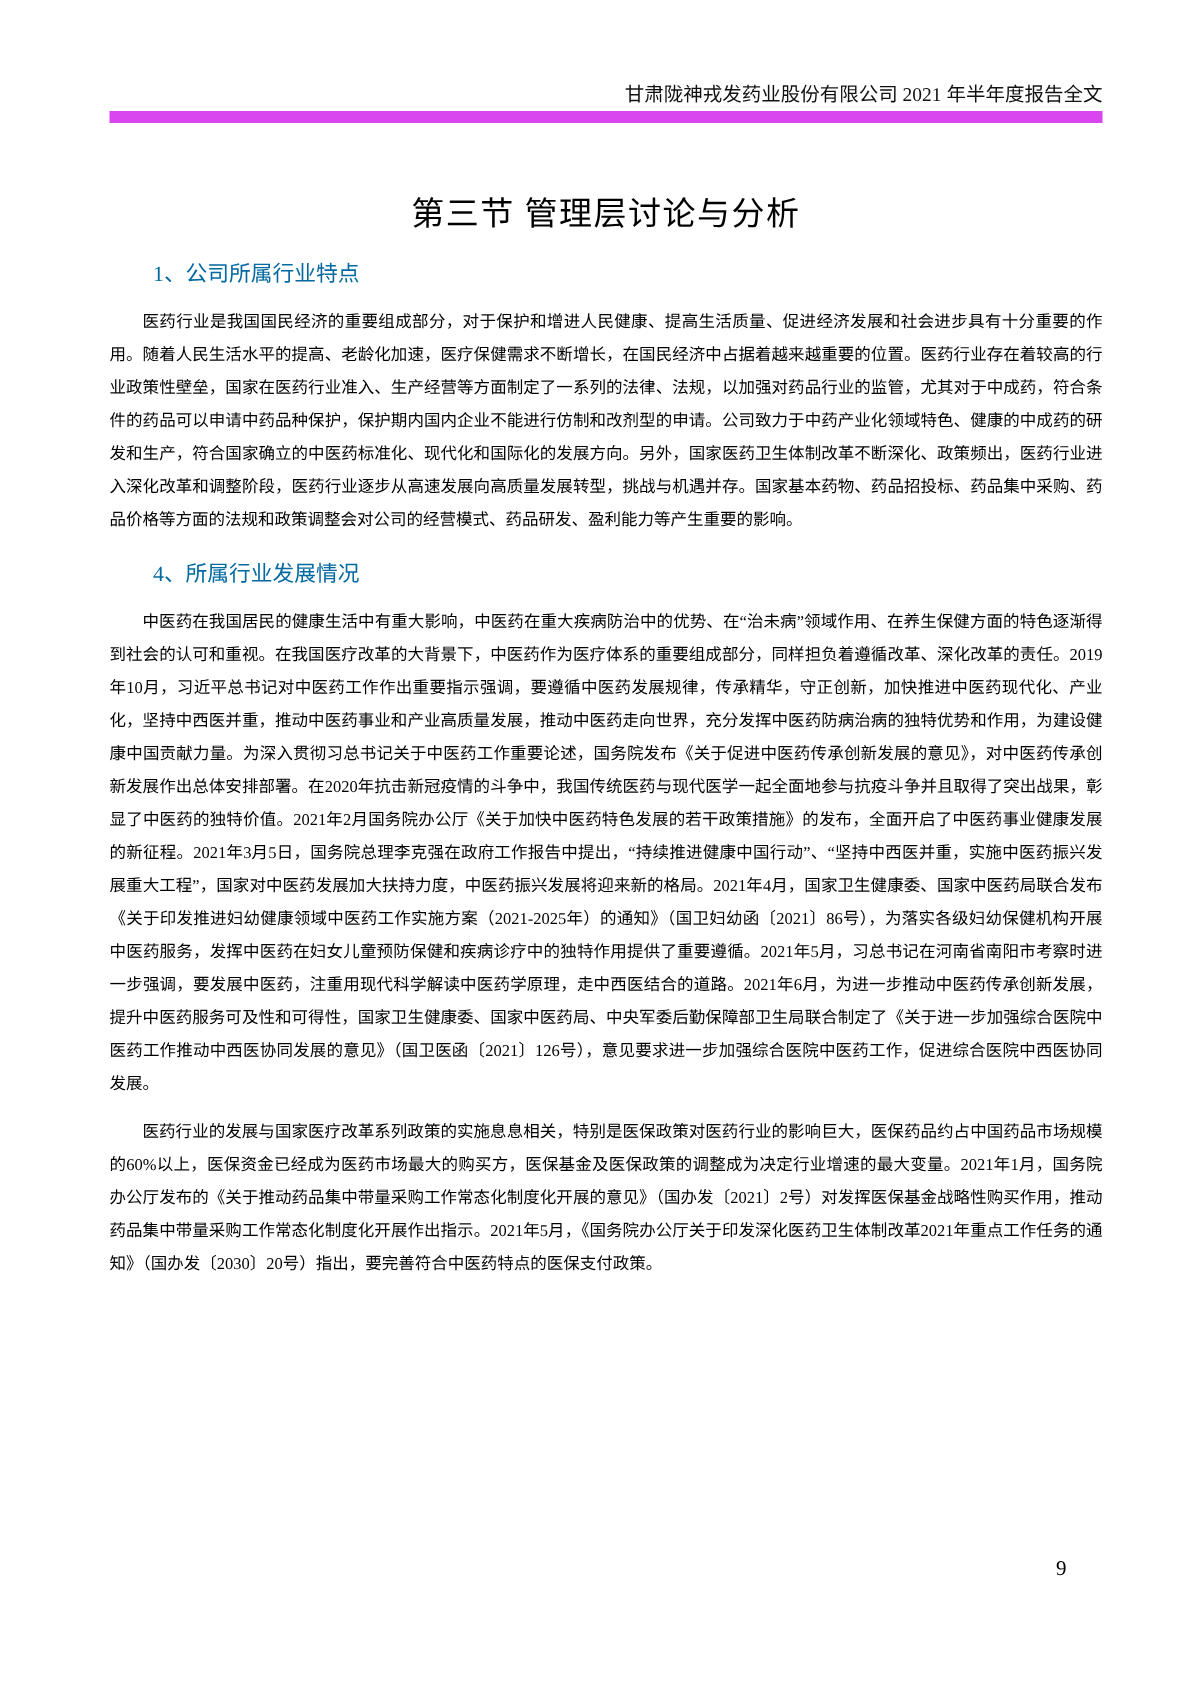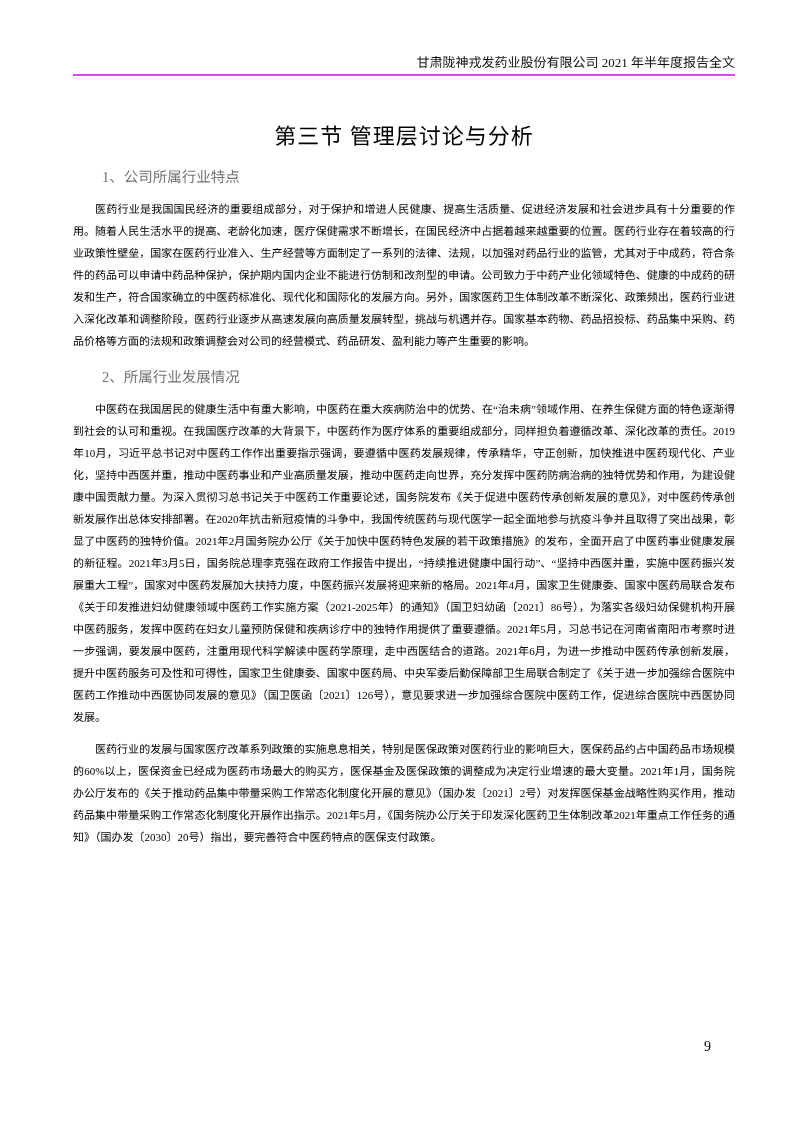--- a/index.html
+++ b/index.html
@@ -23,7 +23,7 @@
   .running-header {
     padding-top: 54px;
     padding-bottom: 3px;
-    border-bottom: 2px solid #d946ef;
+    border-bottom: 8px solid #d946ef;
     text-align: right;
     font-size: 13px;
     line-height: 17px;

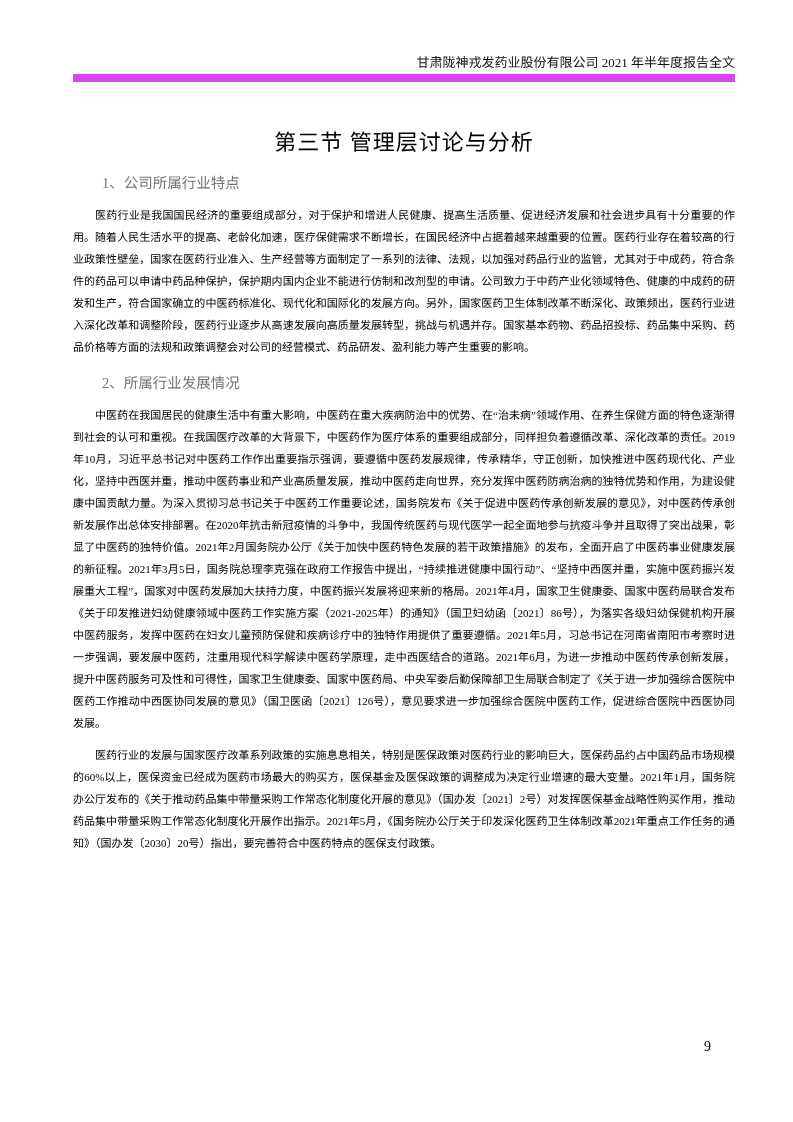--- a/index.html
+++ b/index.html
@@ -53,7 +53,7 @@
     line-height: 22px;
     font-weight: 400;
     text-indent: 2em;
-    color: #737373;
+    color: #0369a1;
   }
   p.body-paragraph {
     margin: 10px 0 0 0;

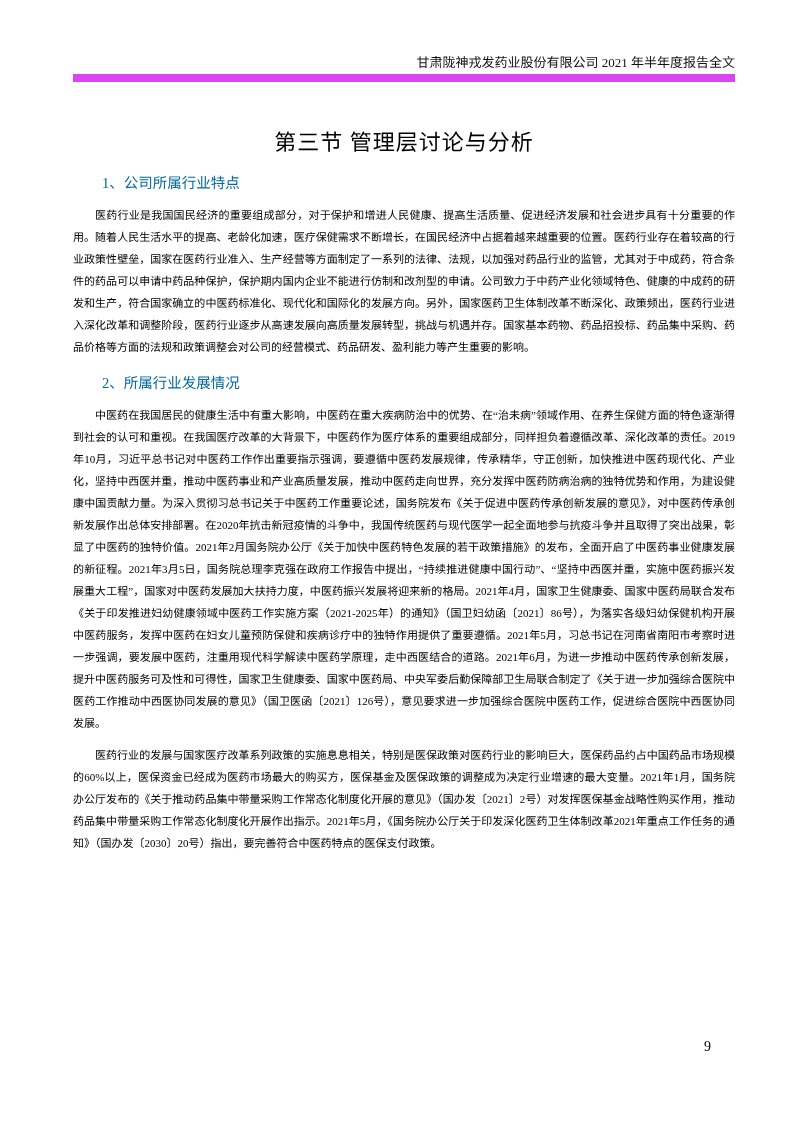--- a/index.html
+++ b/index.html
@@ -91,7 +91,7 @@
 
     <p class="body-paragraph">医药行业是我国国民经济的重要组成部分，对于保护和增进人民健康、提高生活质量、促进经济发展和社会进步具有十分重要的作用。随着人民生活水平的提高、老龄化加速，医疗保健需求不断增长，在国民经济中占据着越来越重要的位置。医药行业存在着较高的行业政策性壁垒，国家在医药行业准入、生产经营等方面制定了一系列的法律、法规，以加强对药品行业的监管，尤其对于中成药，符合条件的药品可以申请中药品种保护，保护期内国内企业不能进行仿制和改剂型的申请。公司致力于中药产业化领域特色、健康的中成药的研发和生产，符合国家确立的中医药标准化、现代化和国际化的发展方向。另外，国家医药卫生体制改革不断深化、政策频出，医药行业进入深化改革和调整阶段，医药行业逐步从高速发展向高质量发展转型，挑战与机遇并存。国家基本药物、药品招投标、药品集中采购、药品价格等方面的法规和政策调整会对公司的经营模式、药品研发、盈利能力等产生重要的影响。</p>
 
-    <h3 class="sub-heading">2、所属行业发展情况</h3>
+    <h3 class="sub-heading">4、所属行业发展情况</h3>
 
     <p class="body-paragraph">中医药在我国居民的健康生活中有重大影响，中医药在重大疾病防治中的优势、在“治未病”领域作用、在养生保健方面的特色逐渐得到社会的认可和重视。在我国医疗改革的大背景下，中医药作为医疗体系的重要组成部分，同样担负着遵循改革、深化改革的责任。2019年10月，习近平总书记对中医药工作作出重要指示强调，要遵循中医药发展规律，传承精华，守正创新，加快推进中医药现代化、产业化，坚持中西医并重，推动中医药事业和产业高质量发展，推动中医药走向世界，充分发挥中医药防病治病的独特优势和作用，为建设健康中国贡献力量。为深入贯彻习总书记关于中医药工作重要论述，国务院发布《关于促进中医药传承创新发展的意见》，对中医药传承创新发展作出总体安排部署。在2020年抗击新冠疫情的斗争中，我国传统医药与现代医学一起全面地参与抗疫斗争并且取得了突出战果，彰显了中医药的独特价值。2021年2月国务院办公厅《关于加快中医药特色发展的若干政策措施》的发布，全面开启了中医药事业健康发展的新征程。2021年3月5日，国务院总理李克强在政府工作报告中提出，“持续推进健康中国行动”、“坚持中西医并重，实施中医药振兴发展重大工程”，国家对中医药发展加大扶持力度，中医药振兴发展将迎来新的格局。2021年4月，国家卫生健康委、国家中医药局联合发布《关于印发推进妇幼健康领域中医药工作实施方案（2021-2025年）的通知》（国卫妇幼函〔2021〕86号），为落实各级妇幼保健机构开展中医药服务，发挥中医药在妇女儿童预防保健和疾病诊疗中的独特作用提供了重要遵循。2021年5月，习总书记在河南省南阳市考察时进一步强调，要发展中医药，注重用现代科学解读中医药学原理，走中西医结合的道路。2021年6月，为进一步推动中医药传承创新发展，提升中医药服务可及性和可得性，国家卫生健康委、国家中医药局、中央军委后勤保障部卫生局联合制定了《关于进一步加强综合医院中医药工作推动中西医协同发展的意见》（国卫医函〔2021〕126号），意见要求进一步加强综合医院中医药工作，促进综合医院中西医协同发展。</p>
 

